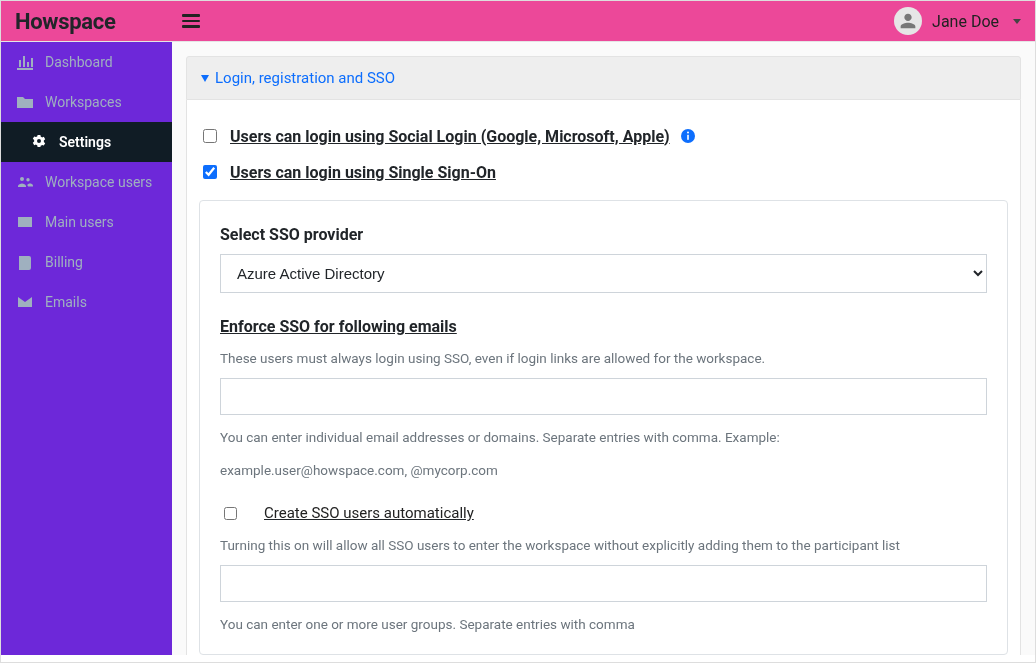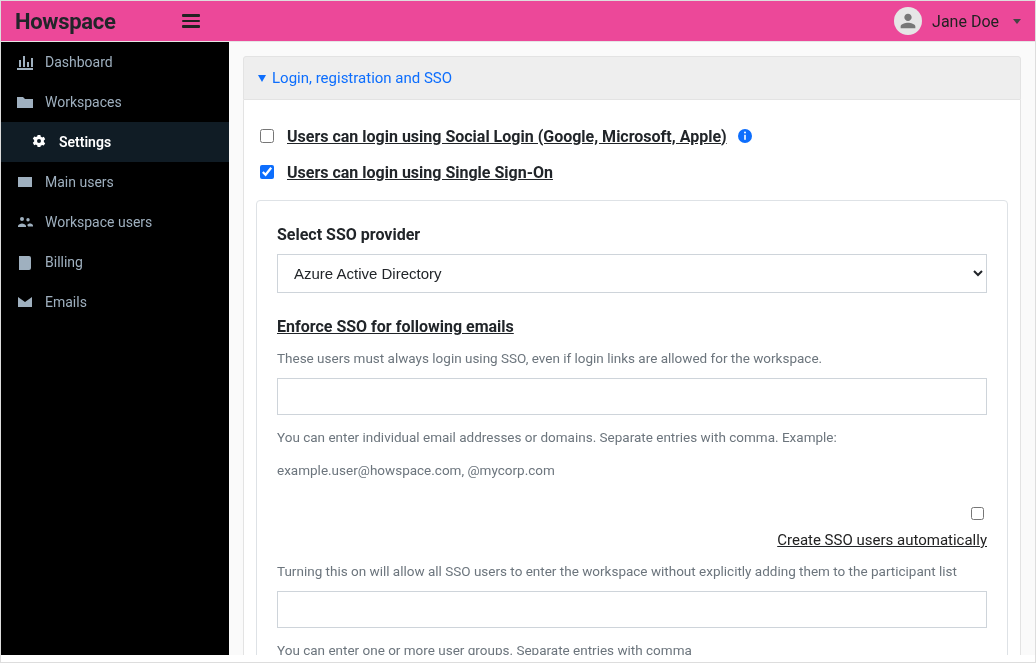--- a/index.html
+++ b/index.html
@@ -61,8 +61,8 @@
   }
   .layout { display: flex; height: calc(100% - 48px); }
   .sidebar {
-    width: 228px;
-    background: #000000;
+    width: 171px;
+    background: #6d28d9;
     color: #9fb0bf;
     flex-shrink: 0;
   }

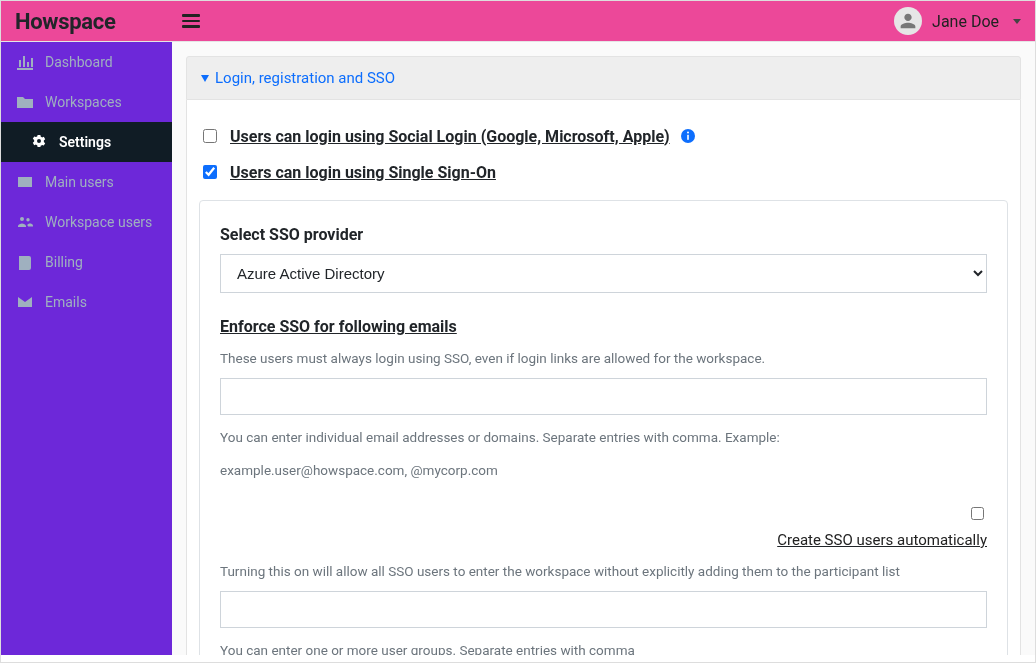--- a/index.html
+++ b/index.html
@@ -192,18 +192,18 @@
     <div class="side-item">
       <span class="icon">
         <svg viewBox="0 0 16 16" fill="currentColor">
+            <path d="M5 3a2 2 0 110 4 2 2 0 010-4zm6 1a1.7 1.7 0 110 3.4A1.7 1.7 0 0111 4zM1 12c0-1.8 2.7-2.6 4-2.6s4 .8 4 2.6v1H1zm9.2-.8c.2-1.2 1.9-1.7 2.8-1.7 1 0 2.8.6 3 2v1h-5c0-.5-.3-1-.8-1.3z"></path>
+          </svg>
+      </span>
+      <span>Workspace users</span>
+    </div>
+    <div class="side-item">
+      <span class="icon">
+        <svg viewBox="0 0 16 16" fill="currentColor">
             <path d="M1 3h14v10H1zM5 6a1.5 1.5 0 110 3 1.5 1.5 0 010-3zm-2 5c0-1 1.3-1.6 2-1.6s2 .6 2 1.6H3zm6-3h5v1H9zm0 2h5v1H9z"></path>
           </svg>
       </span>
       <span>Main users</span>
-    </div>
-    <div class="side-item">
-      <span class="icon">
-        <svg viewBox="0 0 16 16" fill="currentColor">
-            <path d="M5 3a2 2 0 110 4 2 2 0 010-4zm6 1a1.7 1.7 0 110 3.4A1.7 1.7 0 0111 4zM1 12c0-1.8 2.7-2.6 4-2.6s4 .8 4 2.6v1H1zm9.2-.8c.2-1.2 1.9-1.7 2.8-1.7 1 0 2.8.6 3 2v1h-5c0-.5-.3-1-.8-1.3z"></path>
-          </svg>
-      </span>
-      <span>Workspace users</span>
     </div>
     <div class="side-item">
       <span class="icon">

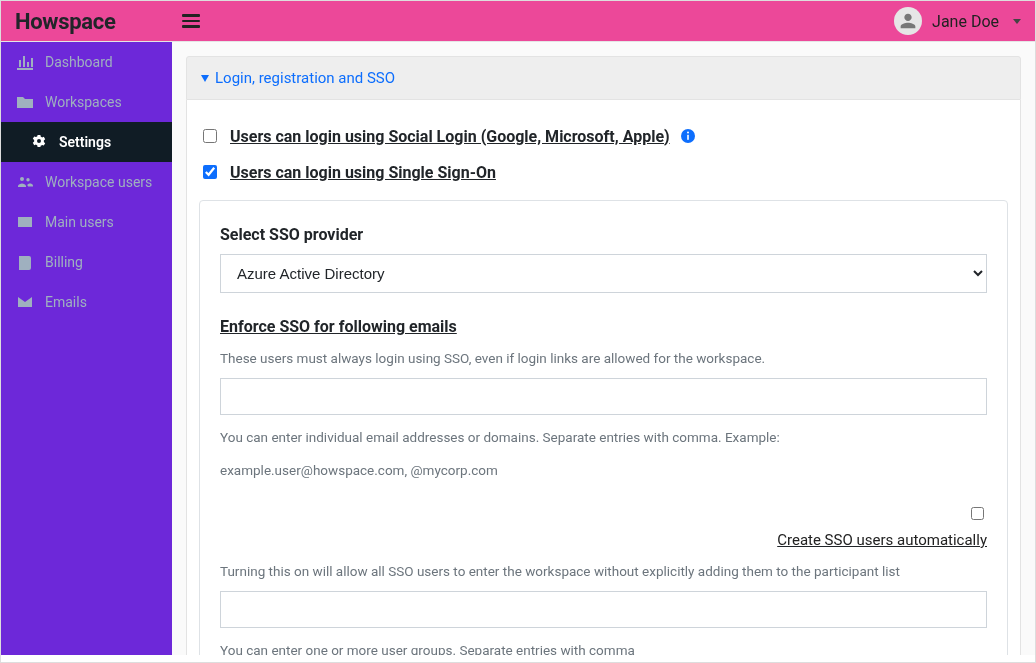--- a/index.html
+++ b/index.html
@@ -136,7 +136,7 @@
   }
   .mt20 { margin-top: 24px; text-decoration: underline; }
   .mt12 { margin-top: 12px; }
-  .sub-check { display:flex; align-items:flex-end; gap:8px;flex-direction:column; }
+  .sub-check { display:flex; align-items:center; gap:24px; }
   .sub-check input[type=checkbox]{ width:13px; height:13px; cursor:pointer; }
   .sub-check label { font-size: 15px; color:#222; }
 </style>

